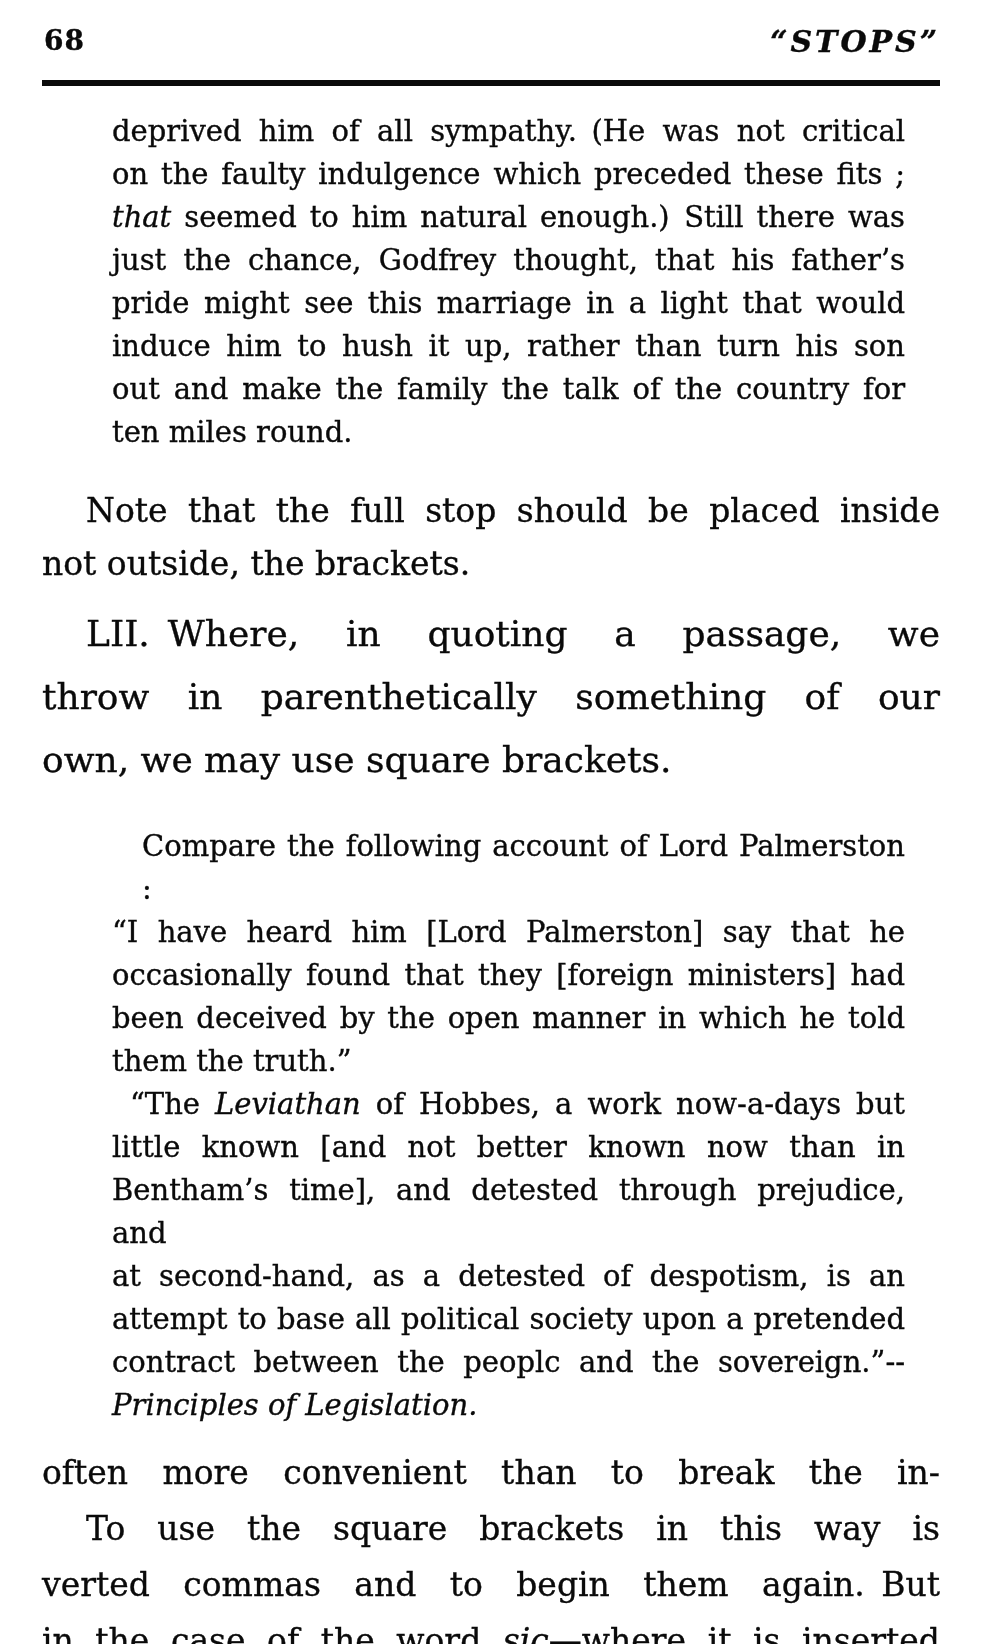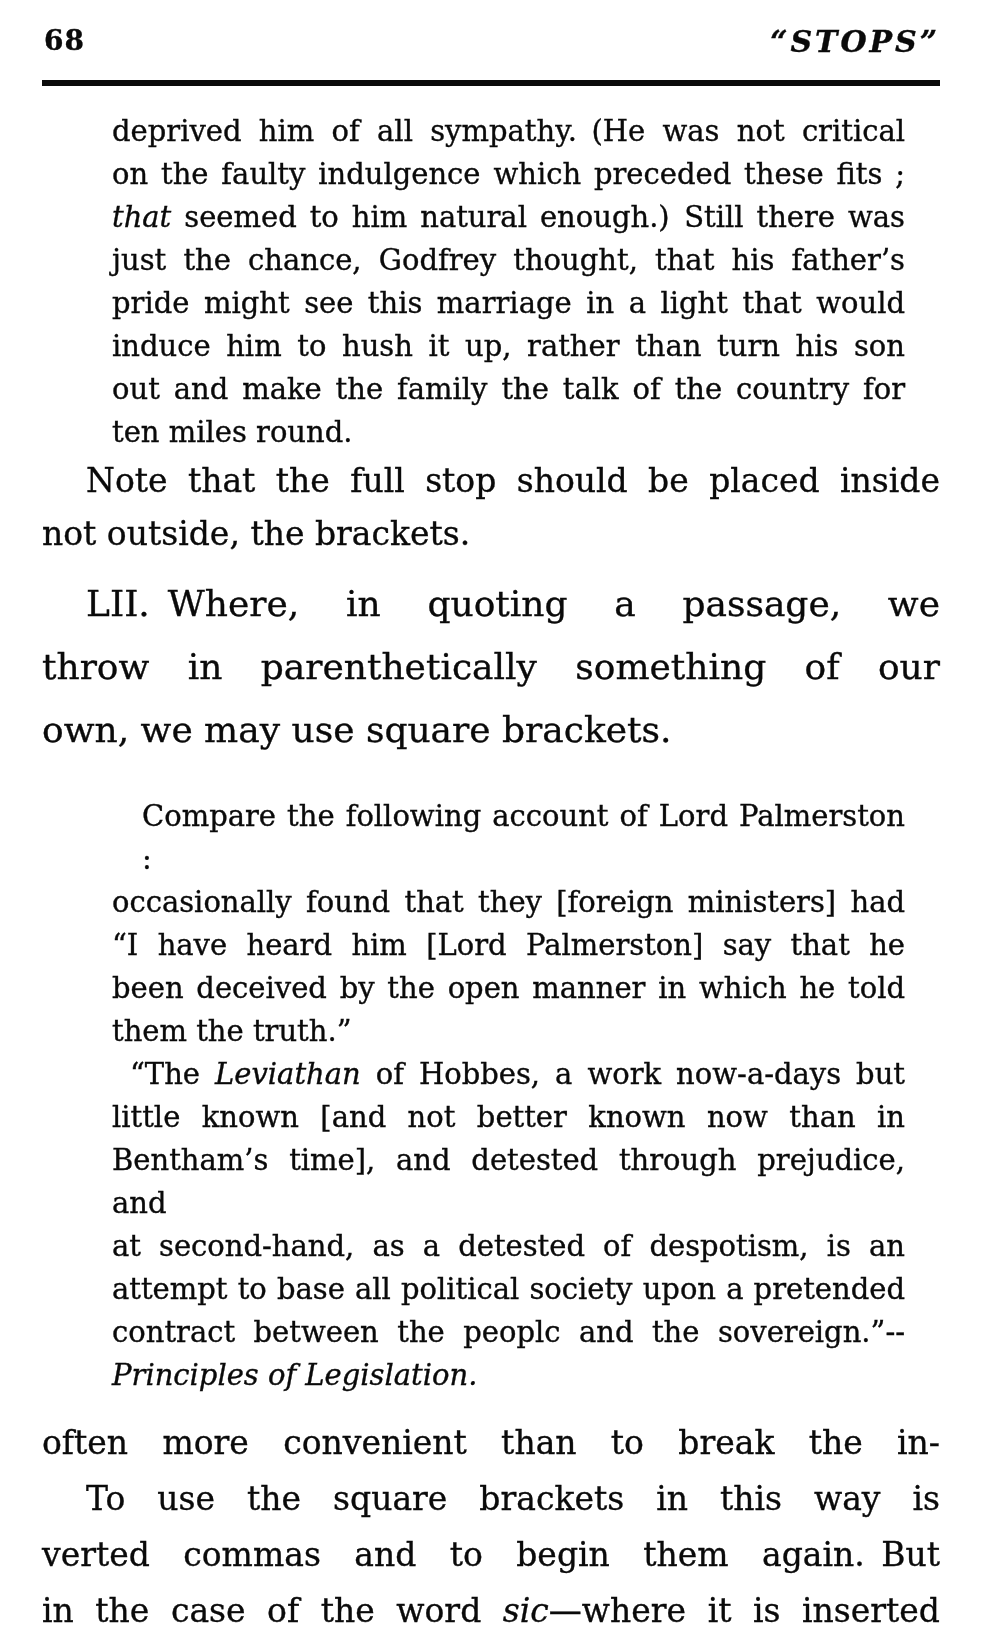--- a/index.html
+++ b/index.html
@@ -53,7 +53,7 @@
     font-size: 33px;
     line-height: 53px;
   }
-  .note-para { }
+  .note-para { margin-top: 30px; }
   .closing-para { margin-top: 18px; line-height: 56px; }
   
   .section-heading {

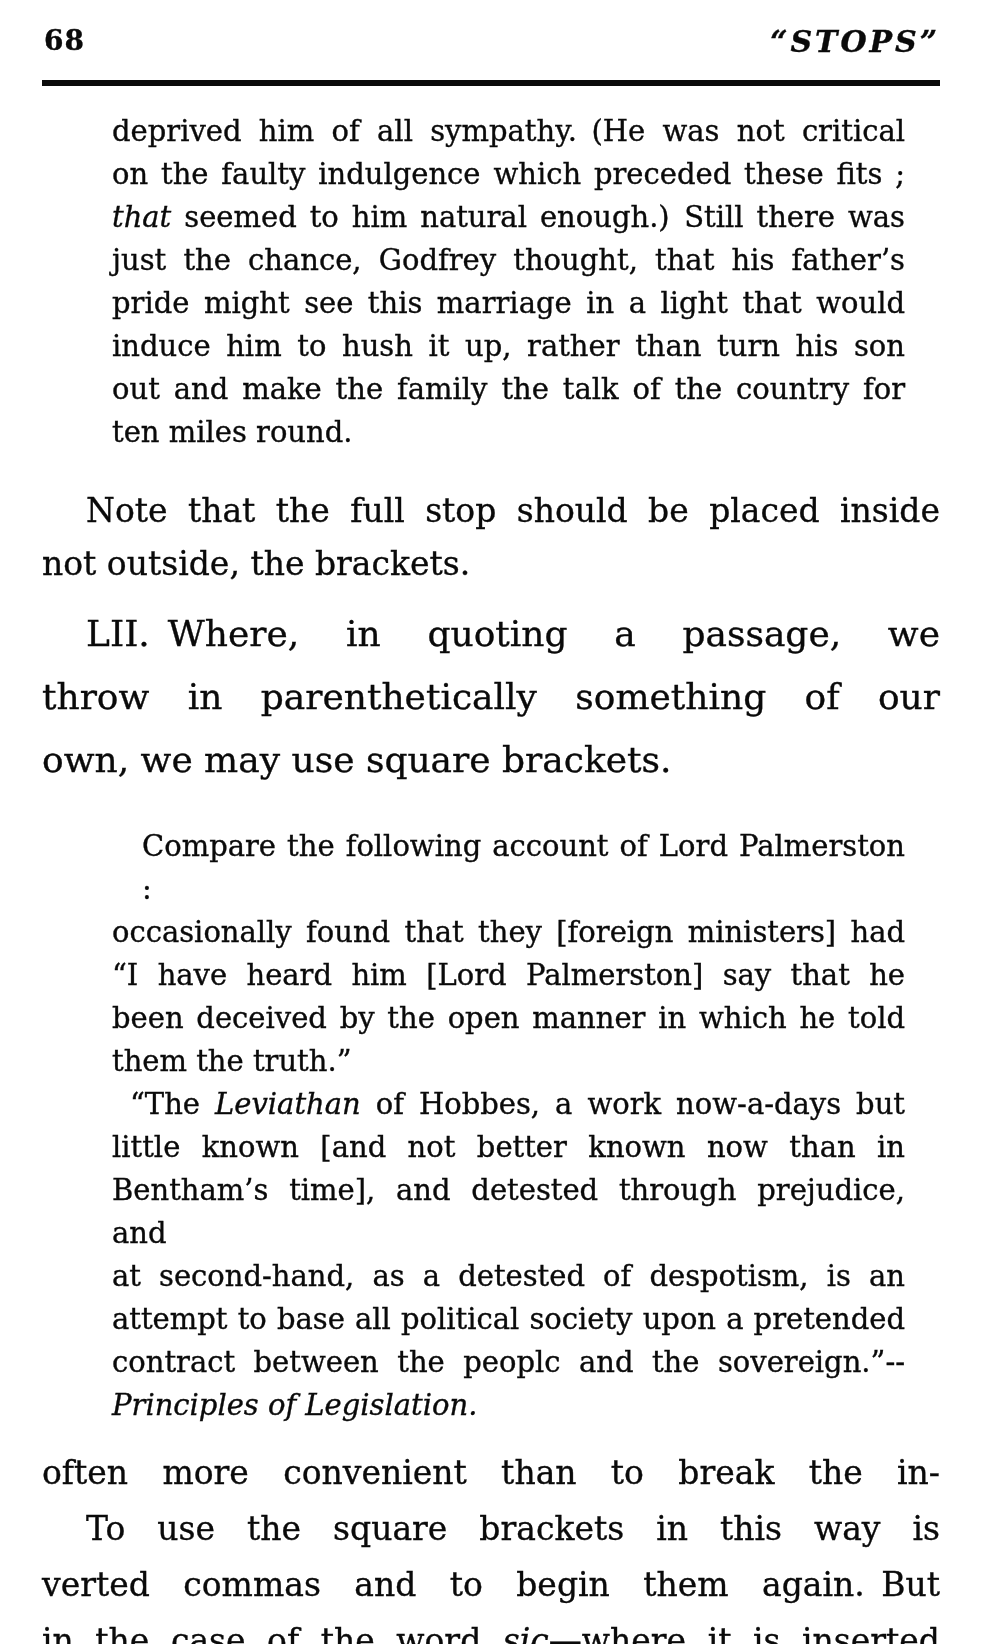--- a/index.html
+++ b/index.html
@@ -99,8 +99,8 @@
 
   <div class="bq bq2">
     <div class="ln ind30">Compare the following account of Lord Palmerston :</div>
+    <div class="ln">“I have heard him [Lord Palmerston] say that he</div>
     <div class="ln">occasionally found that they [foreign ministers] had</div>
-    <div class="ln">“I have heard him [Lord Palmerston] say that he</div>
     <div class="ln">been deceived by the open manner in which he told</div>
     <div class="ln last">them the truth.”</div>
 

